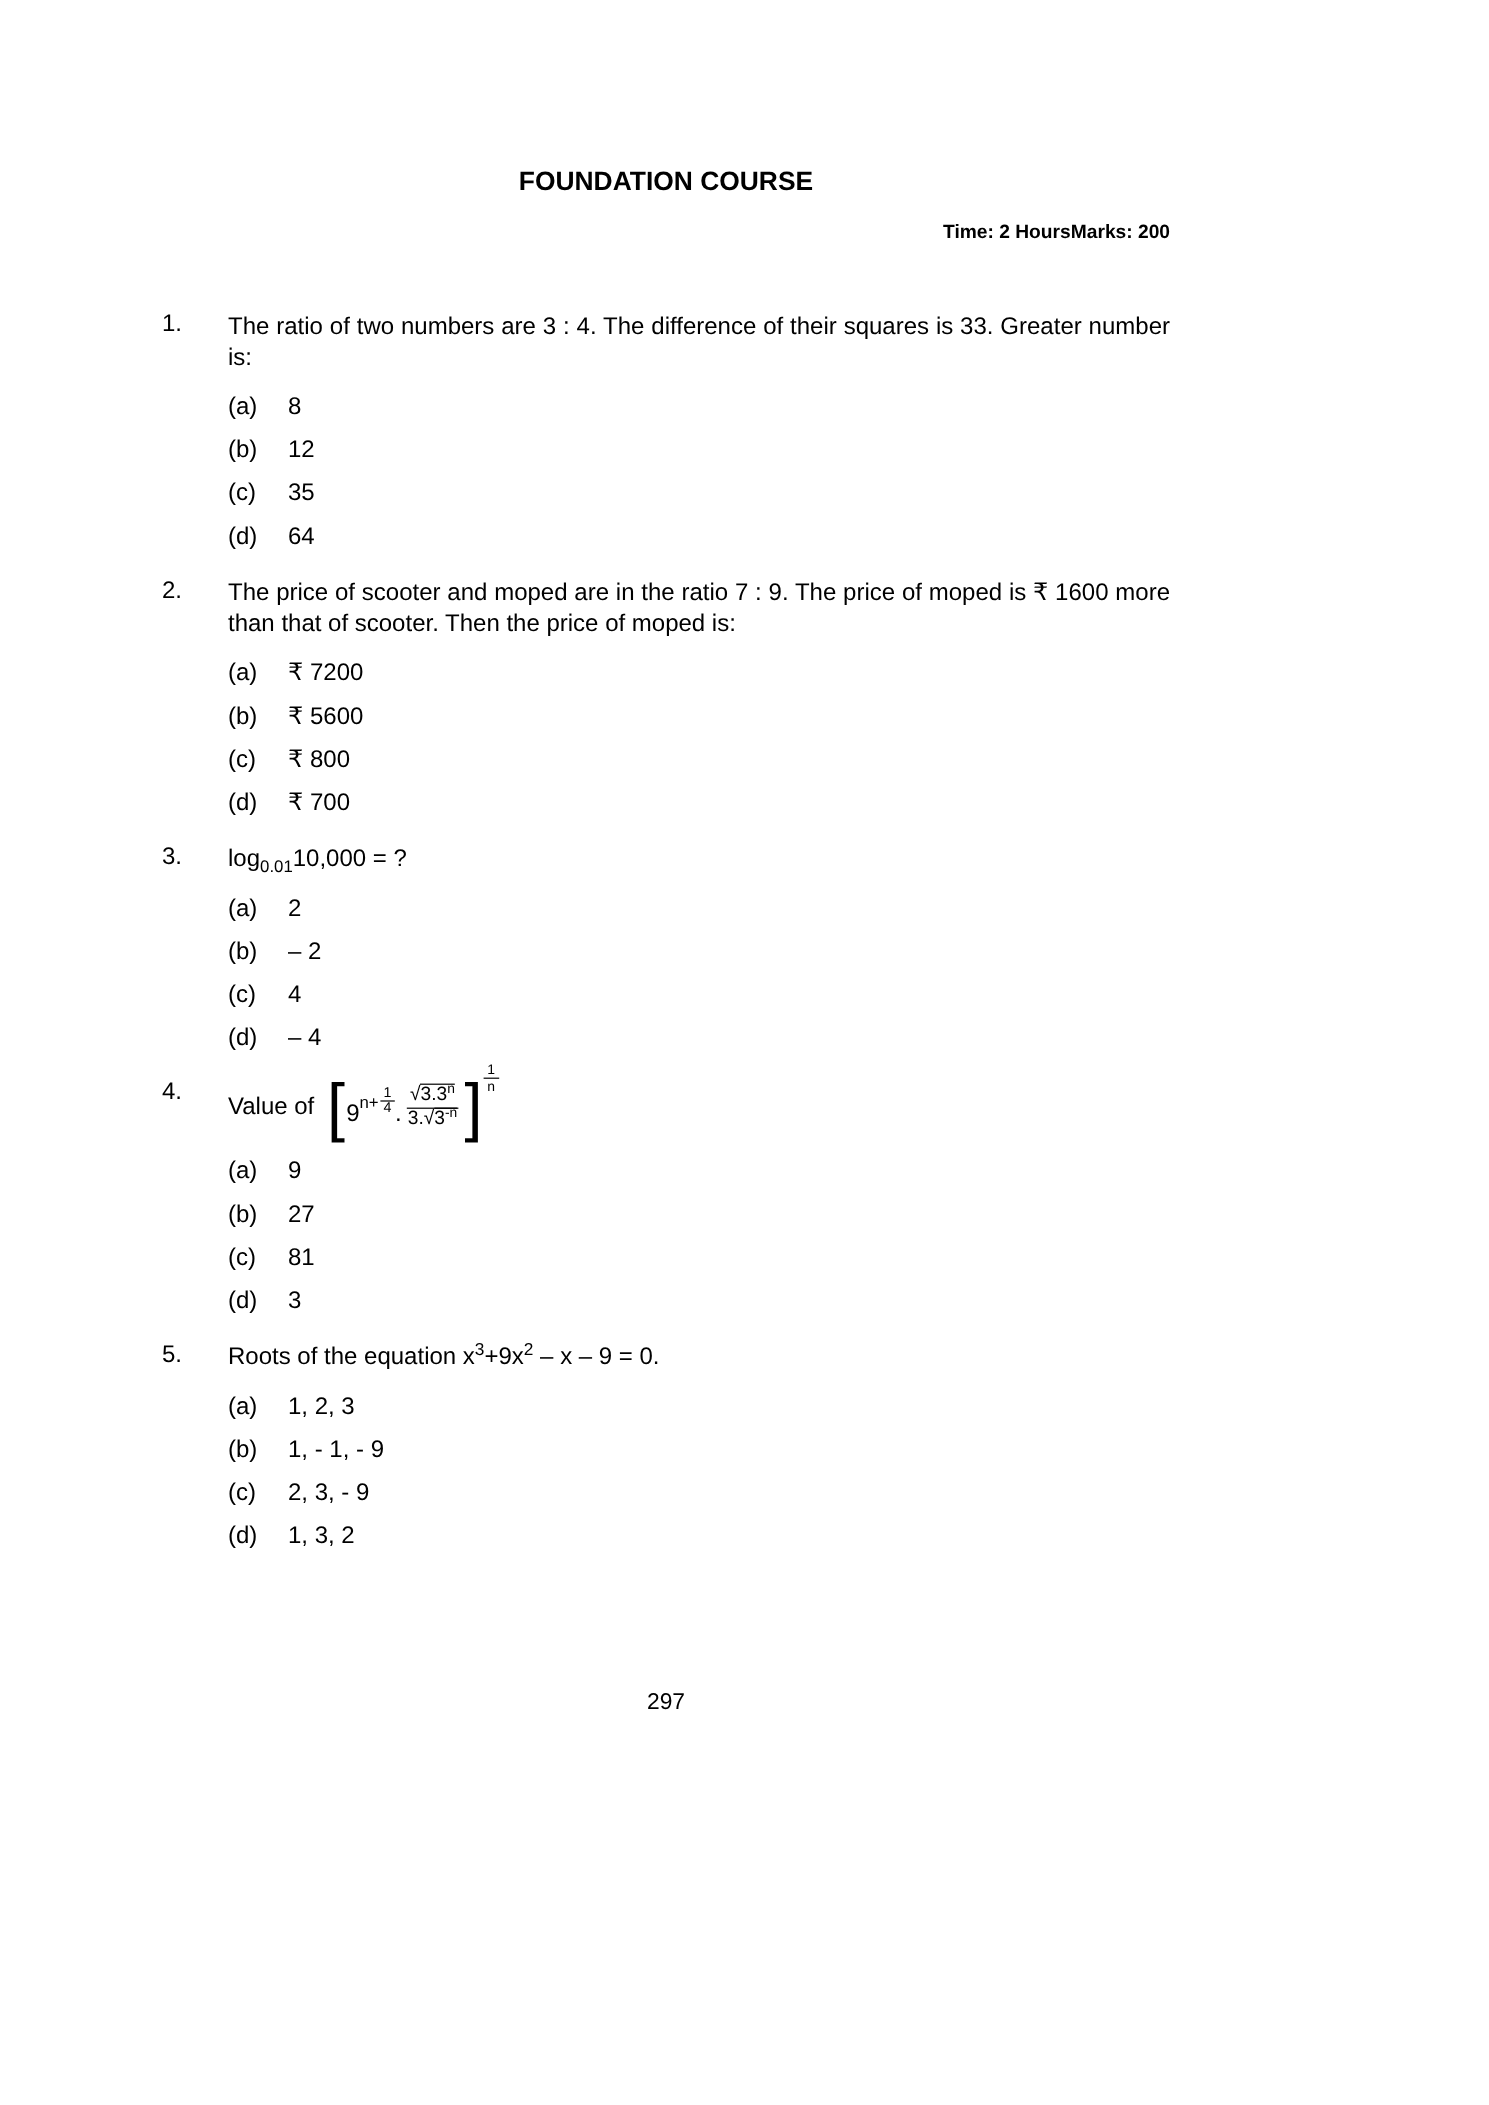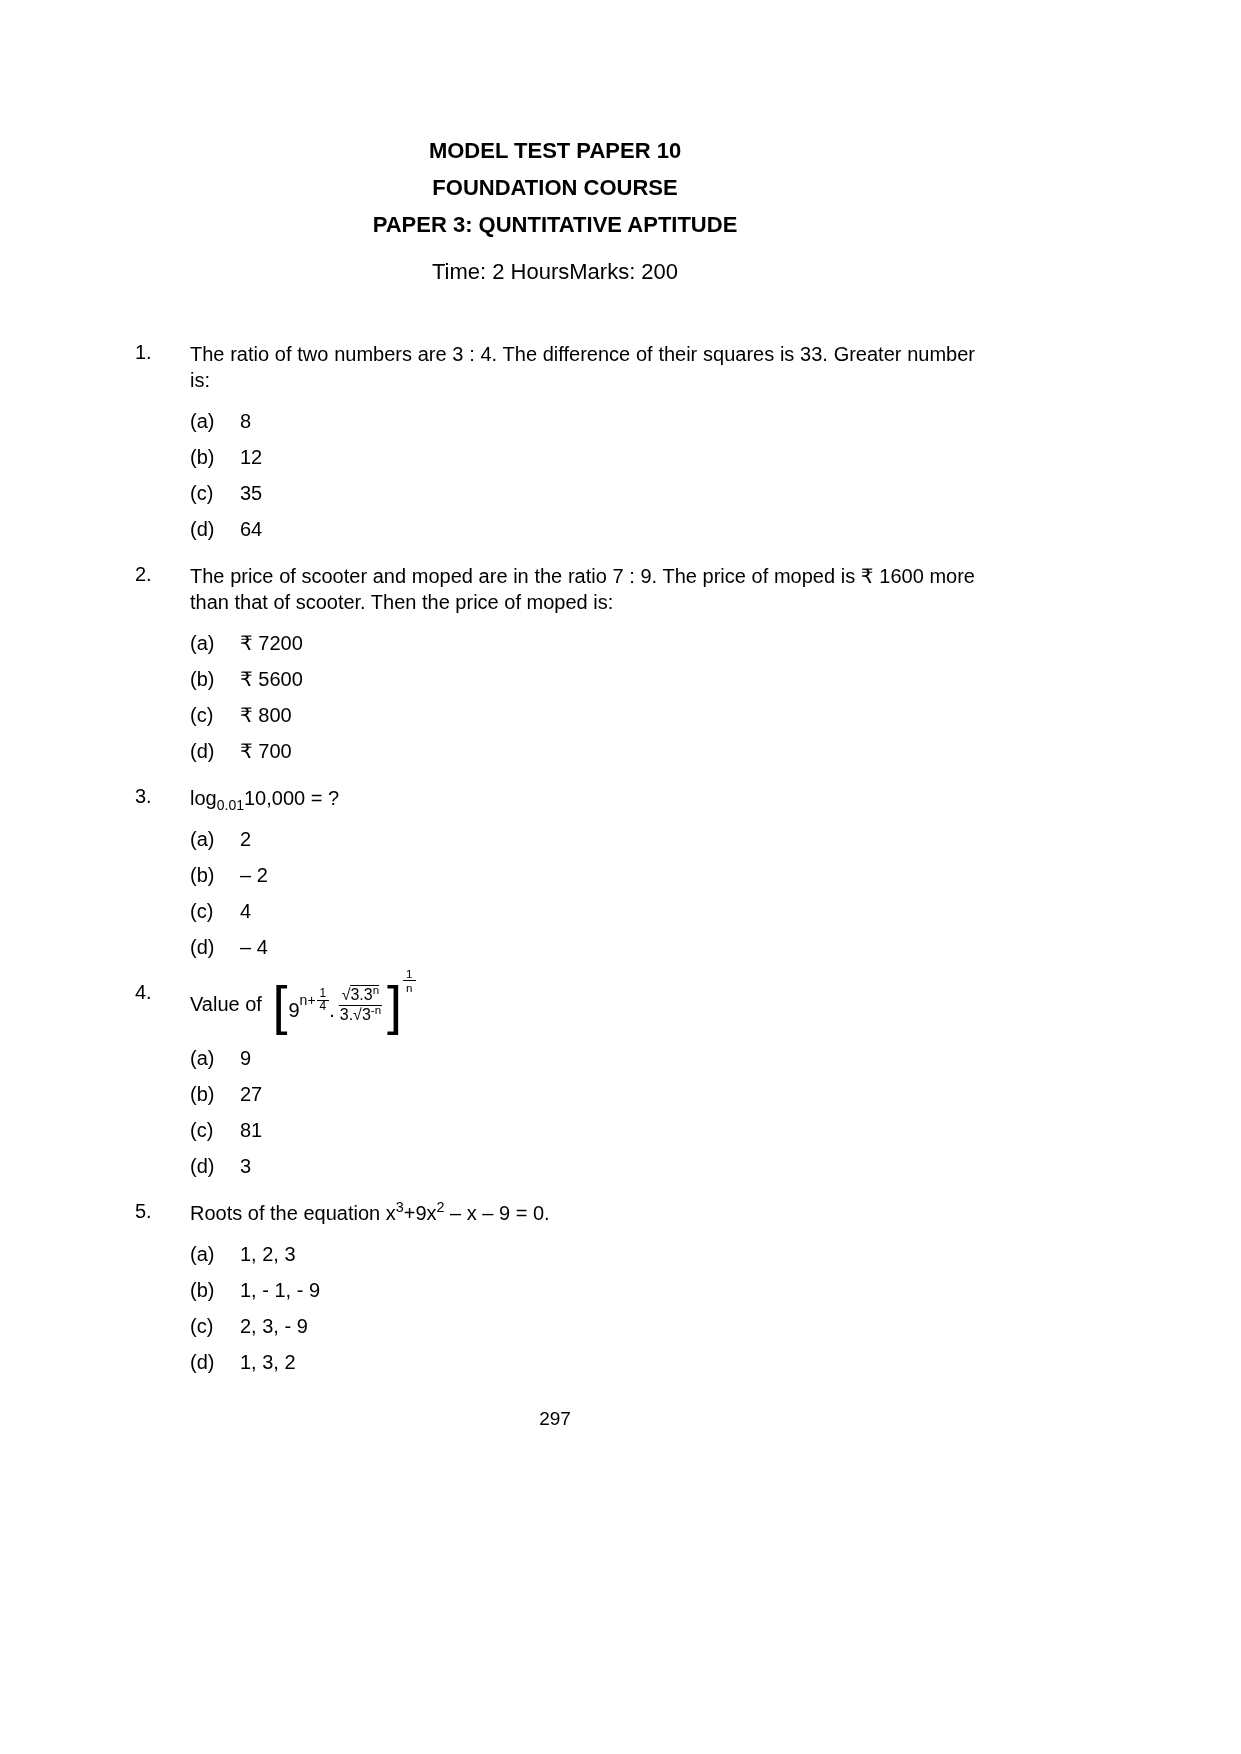--- a/index.html
+++ b/index.html
@@ -97,7 +97,6 @@
 <div class="page">
 
   <header>
-    <div class="h-line">MODEL TEST PAPER 10</div>
     <div class="h-line">FOUNDATION COURSE</div>
     <div class="h-line">PAPER 3: QUNTITATIVE APTITUDE</div>
     <div class="meta-row">

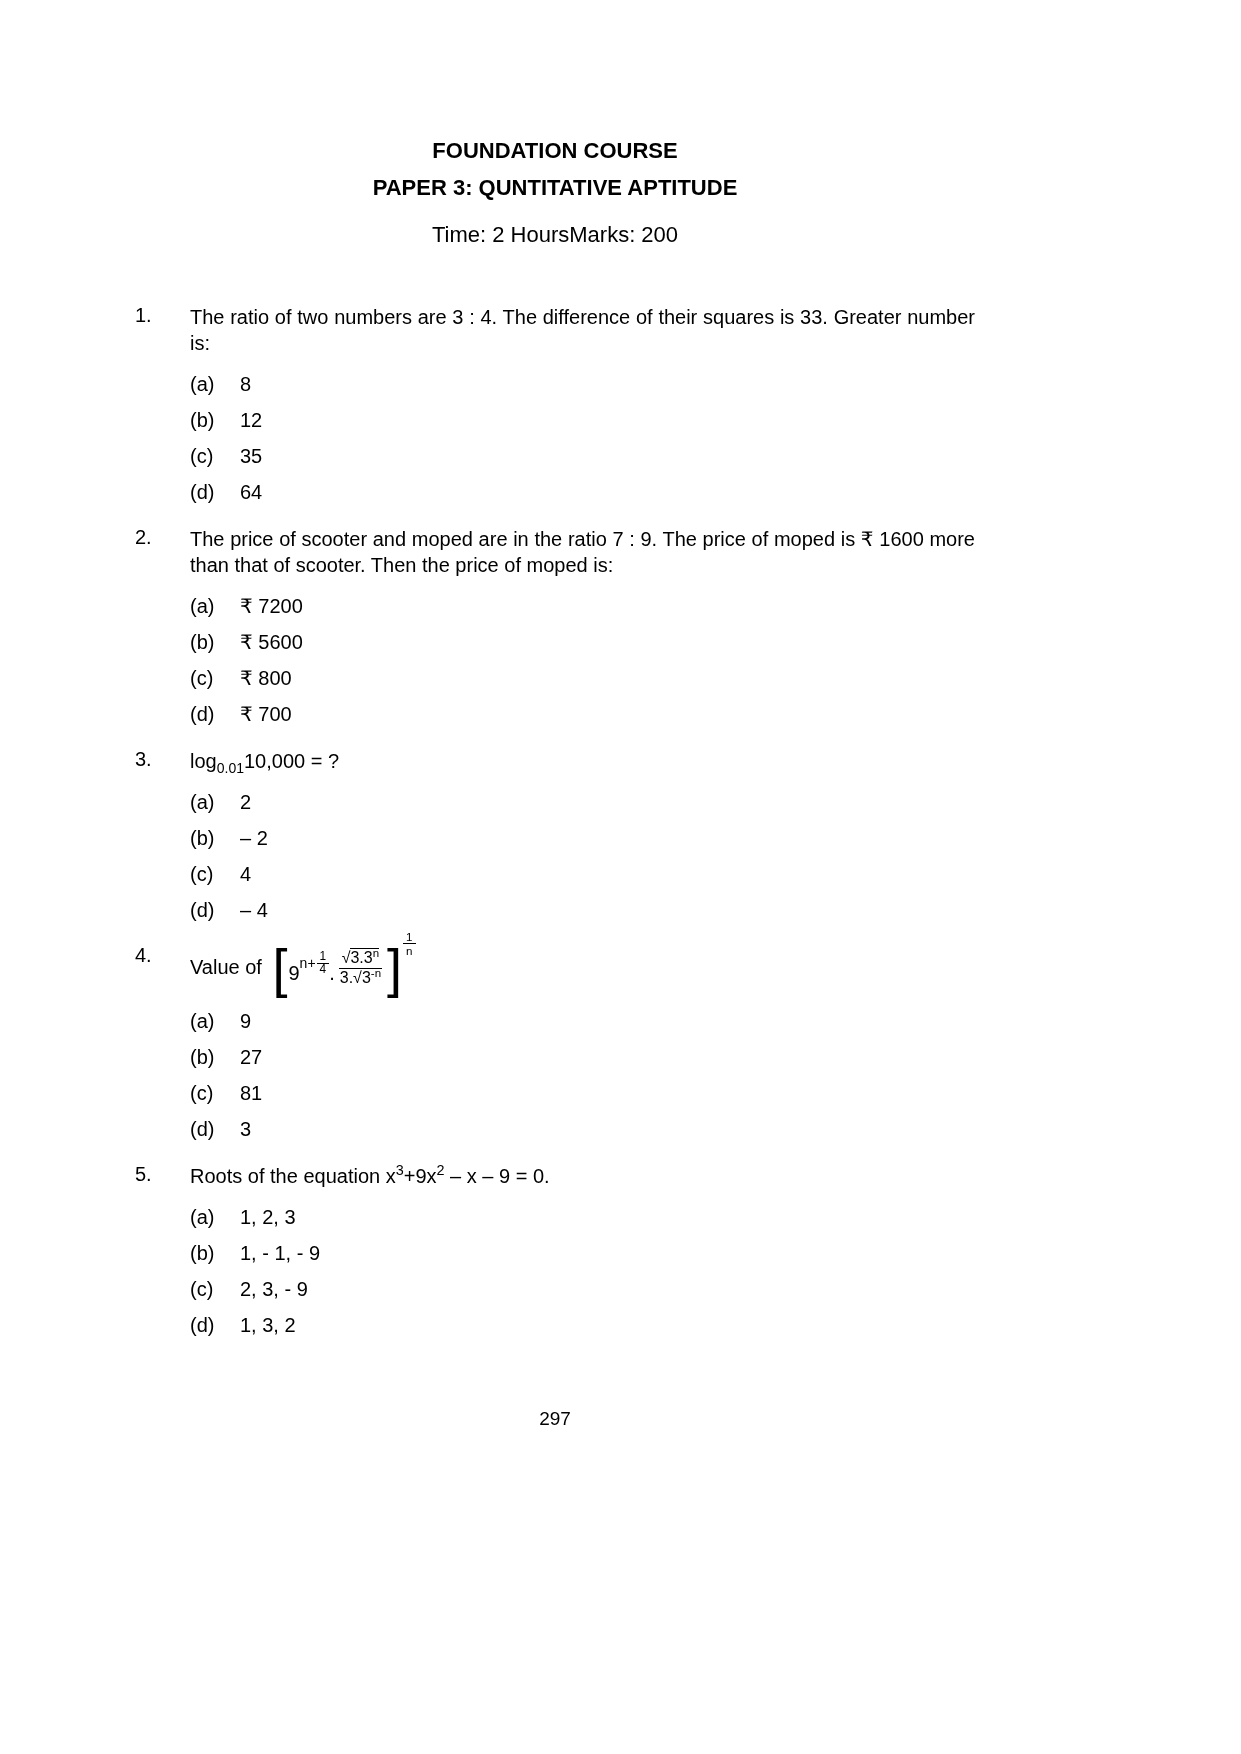--- a/index.html
+++ b/index.html
@@ -98,7 +98,6 @@
 
   <header>
     <div class="h-line">FOUNDATION COURSE</div>
-    <div class="h-line">PAPER 3: QUNTITATIVE APTITUDE</div>
     <div class="meta-row">
       <span>Time: 2 Hours</span>
       <span>Marks: 200</span>

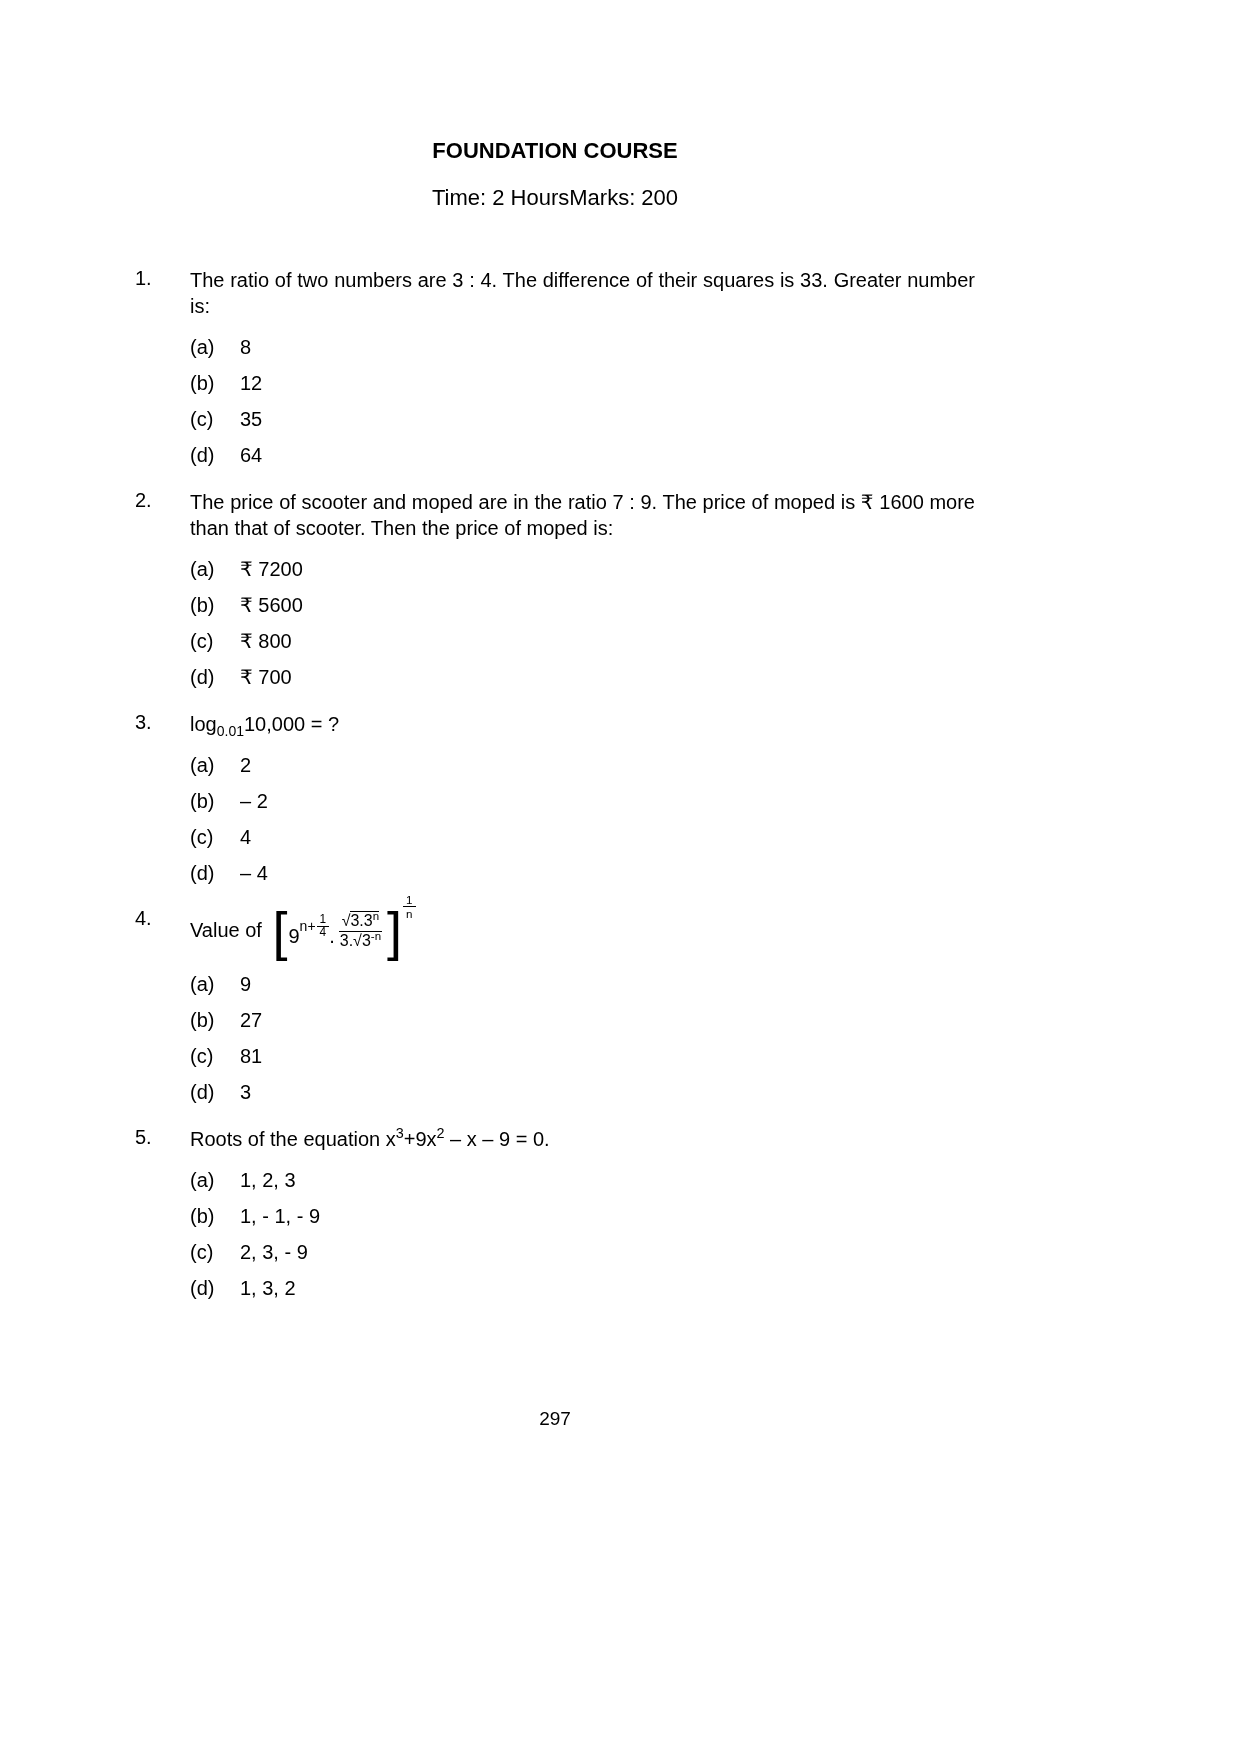--- a/index.html
+++ b/index.html
@@ -28,9 +28,9 @@
   }
   .meta-row {
     display: flex;
-    justify-content: center;
-    font-weight: normal;
-    font-size: 22px;
+    justify-content: flex-end;
+    font-weight: bold;
+    font-size: 16px;
     margin-top: 16px;
   }
   #questions { margin-top: 56px; }

